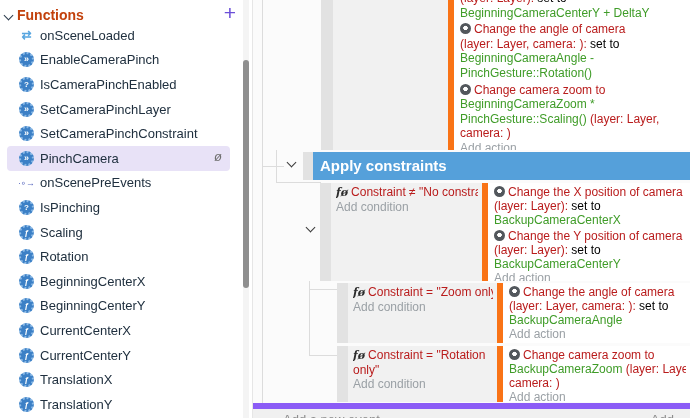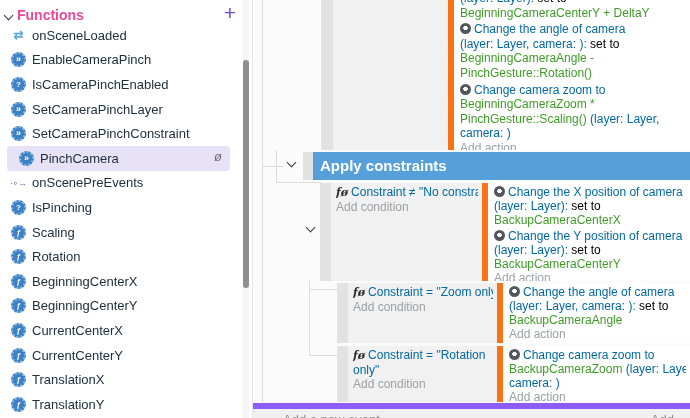--- a/index.html
+++ b/index.html
@@ -9,7 +9,7 @@
   .sidebar{position:absolute;left:0;top:0;width:253px;height:418px;background:#fff;
            border-right:1px solid #e6e6e6;box-sizing:border-box;}
   .sb-header{position:absolute;left:0;top:4px;width:100%;height:22px;}
-  .sb-title{position:absolute;left:17px;top:3px;font-size:14px;font-weight:bold;color:#ec4899;}
+  .sb-title{position:absolute;left:17px;top:3px;font-size:14px;font-weight:bold;color:#c2410c;}
   .sb-chev{position:absolute;left:5px;top:8px;width:6px;height:6px;
            border-right:1.6px solid #2b3b4c;border-bottom:1.6px solid #2b3b4c;transform:rotate(45deg);}
   .sb-plus{position:absolute;right:16px;top:-3px;font-size:21px;font-weight:300;color:#6b4fd8;}

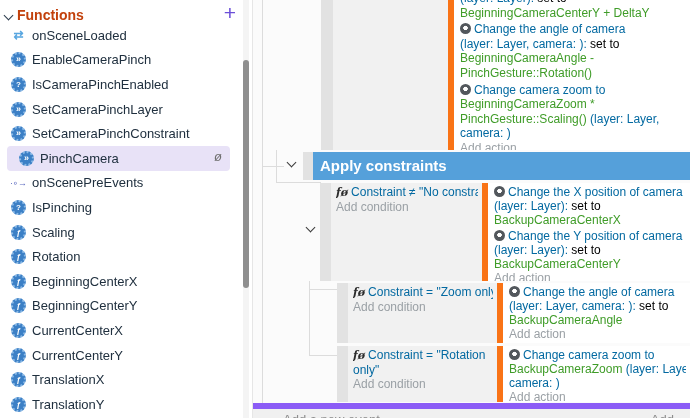--- a/index.html
+++ b/index.html
@@ -14,7 +14,7 @@
            border-right:1.6px solid #2b3b4c;border-bottom:1.6px solid #2b3b4c;transform:rotate(45deg);}
   .sb-plus{position:absolute;right:16px;top:-3px;font-size:21px;font-weight:300;color:#6b4fd8;}
   .sb-items{position:absolute;left:0;top:23px;width:244px;}
-  .sb-item{position:relative;height:24.6px;display:flex;align-items:center;padding-left:11px;box-sizing:border-box;}
+  .sb-item{position:relative;height:24.6px;display:flex;align-items:center;padding-left:19px;box-sizing:border-box;}
   .sb-item.sel{background:#e8e2f7;border-radius:4px;margin-left:7px;margin-right:14px;padding-left:12px;}
   .slabel{font-size:13px;font-weight:500;color:#20303f;margin-left:6px;white-space:nowrap;}
   .eyeoff{position:absolute;right:8px;top:3px;font-size:13px;font-style:italic;color:#6e6e6e;}

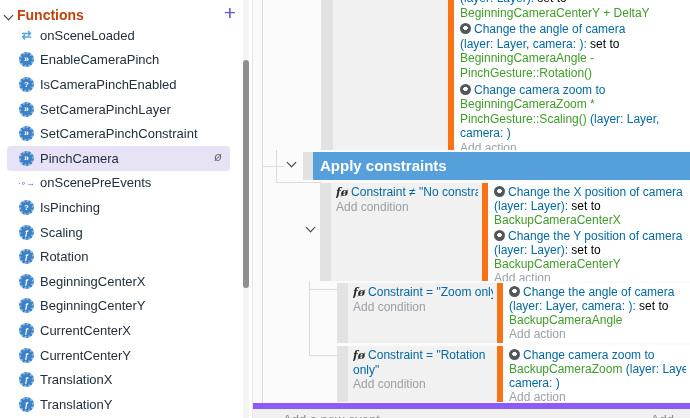--- a/index.html
+++ b/index.html
@@ -43,7 +43,7 @@
   .lines-lg .tl{line-height:14.6px;}
   .tl.gap{margin-top:2px;}
   .tl.clip{margin-top:-11px;}
-  .seg-k{color:#0369a1;} .seg-g{color:#3f9c28;} .seg-b{color:#000000;} .seg-x{color:#9aa0a5;}
+  .seg-k{color:#b91c1c;} .seg-g{color:#3f9c28;} .seg-b{color:#000000;} .seg-x{color:#9aa0a5;}
   .ic-cam{display:inline-block;width:11px;height:11px;margin-right:3px;vertical-align:-1px;
           border-radius:50%;background:radial-gradient(circle at 50% 45%, #fff 0 2px, #52575c 2.5px);}
   .ic-fx{display:inline-block;margin-right:3px;font-family:"DejaVu Serif",serif;

